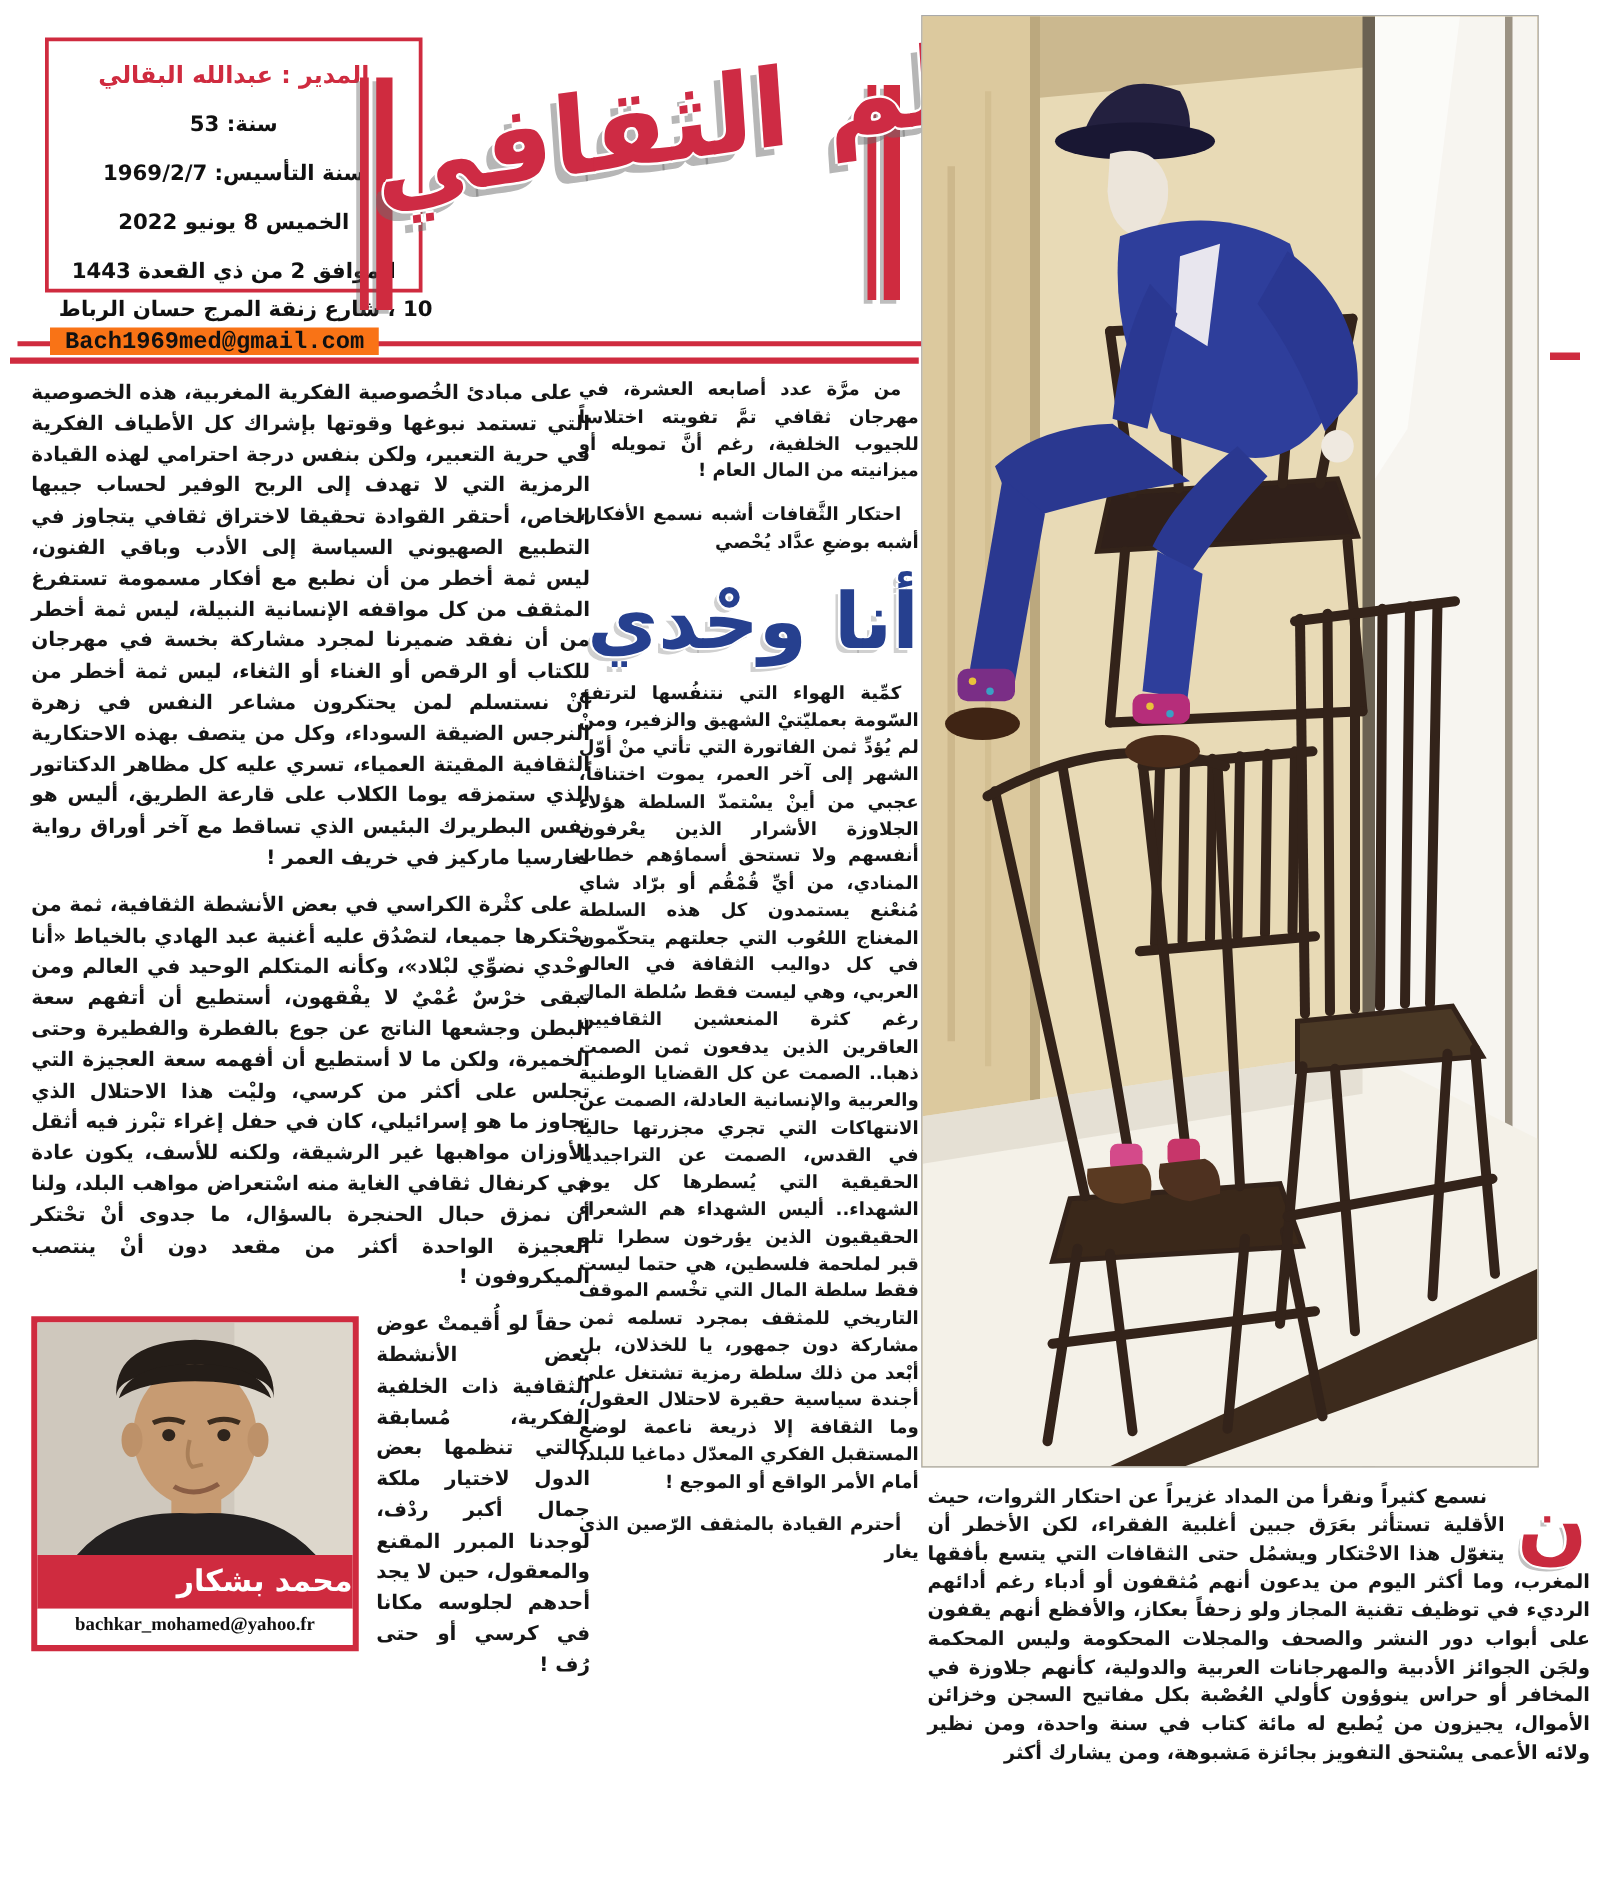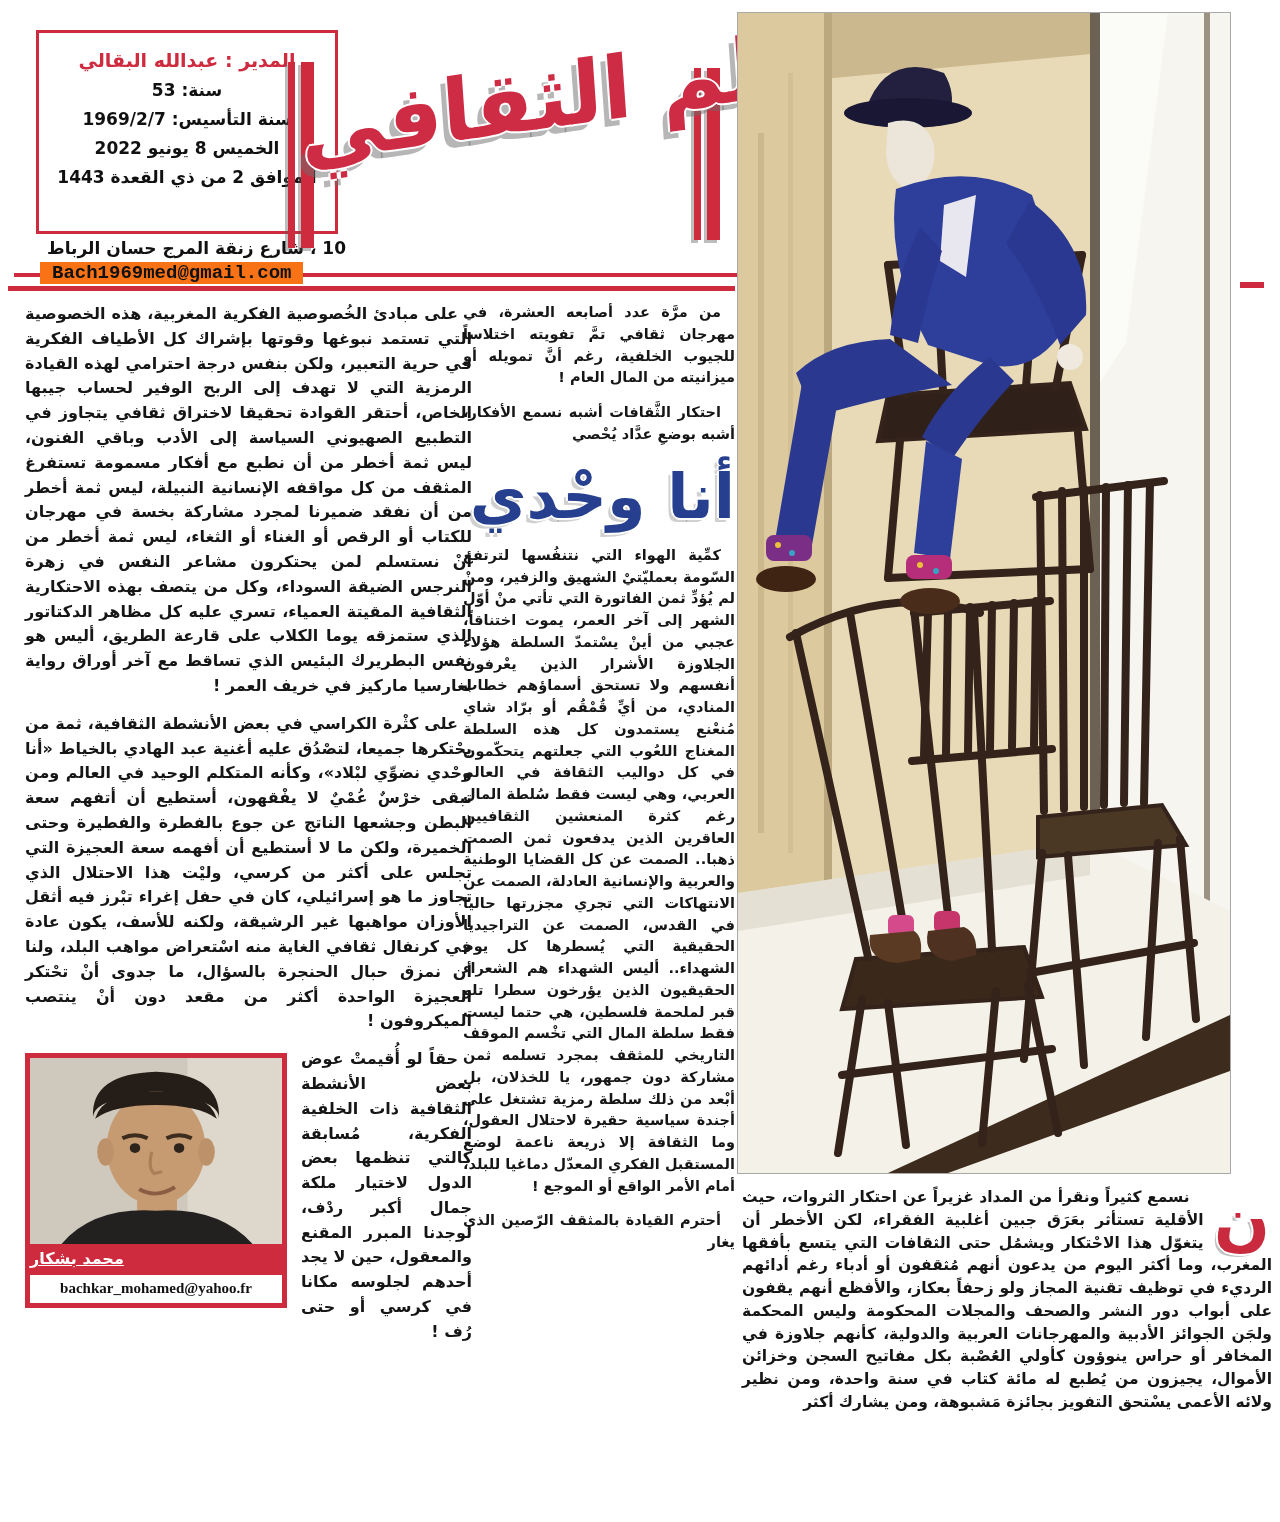--- a/index.html
+++ b/index.html
@@ -9,7 +9,7 @@
   .infobox{position:absolute;left:36px;top:30px;width:296px;height:198px;
            border:3px solid #cf2b3f;background:#fff;direction:rtl;text-align:center;}
   .infobox .director{margin-top:16px;font-size:19px;font-weight:bold;color:#cf2b3f;}
-  .infobox .row{margin-top:9px;font-size:17px;font-weight:bold;color:#111;}
+  .infobox .row{margin-top:19px;font-size:17px;font-weight:bold;color:#111;}
   .address{position:absolute;left:10px;top:238px;width:336px;text-align:right;direction:rtl;
            font-size:17px;font-weight:bold;color:#111;}
   .email-row{position:absolute;left:14px;top:262px;width:724px;height:26px;}

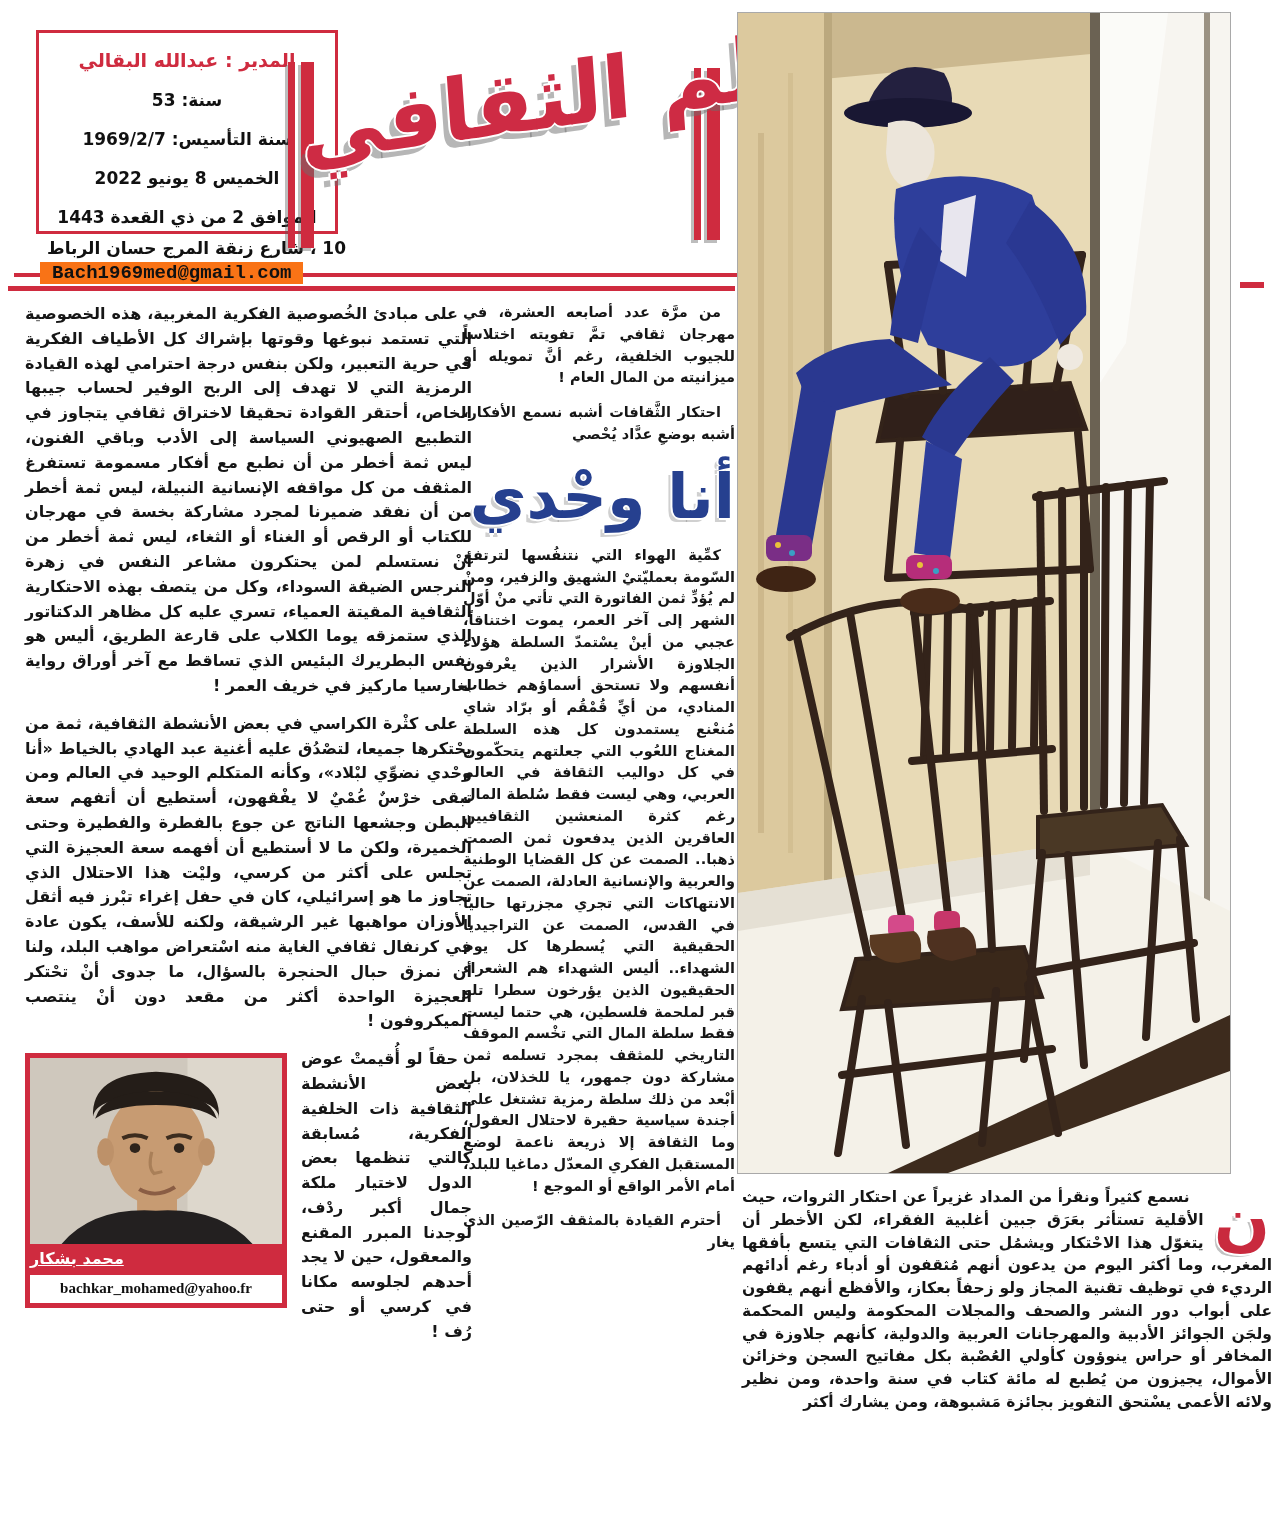--- a/index.html
+++ b/index.html
@@ -52,8 +52,8 @@
   .author-card{float:left;width:252px;margin:6px 14px 4px 0;border:5px solid #cf2b3f;background:#fff;}
   .author-photo{height:186px;overflow:hidden;background:#cfc8bd;}
   .author-photo svg{display:block;width:100%;height:100%;}
-  .author-name{background:#cf2b3f;color:#fff;text-align:left;font-size:16px;
-               font-weight:bold;padding:3px 0;direction:rtl;text-decoration:underline;}
+  .author-name{background:#cf2b3f;color:#fff;text-align:right;font-size:24px;
+               font-weight:bold;padding:3px 0;direction:rtl;}
   .author-email{background:#fff;color:#111;text-align:center;font-size:15px;font-weight:bold;
                 font-family:"Liberation Serif",serif;padding:2px 11px 3px;}
   .final-line{margin-top:16px;}

